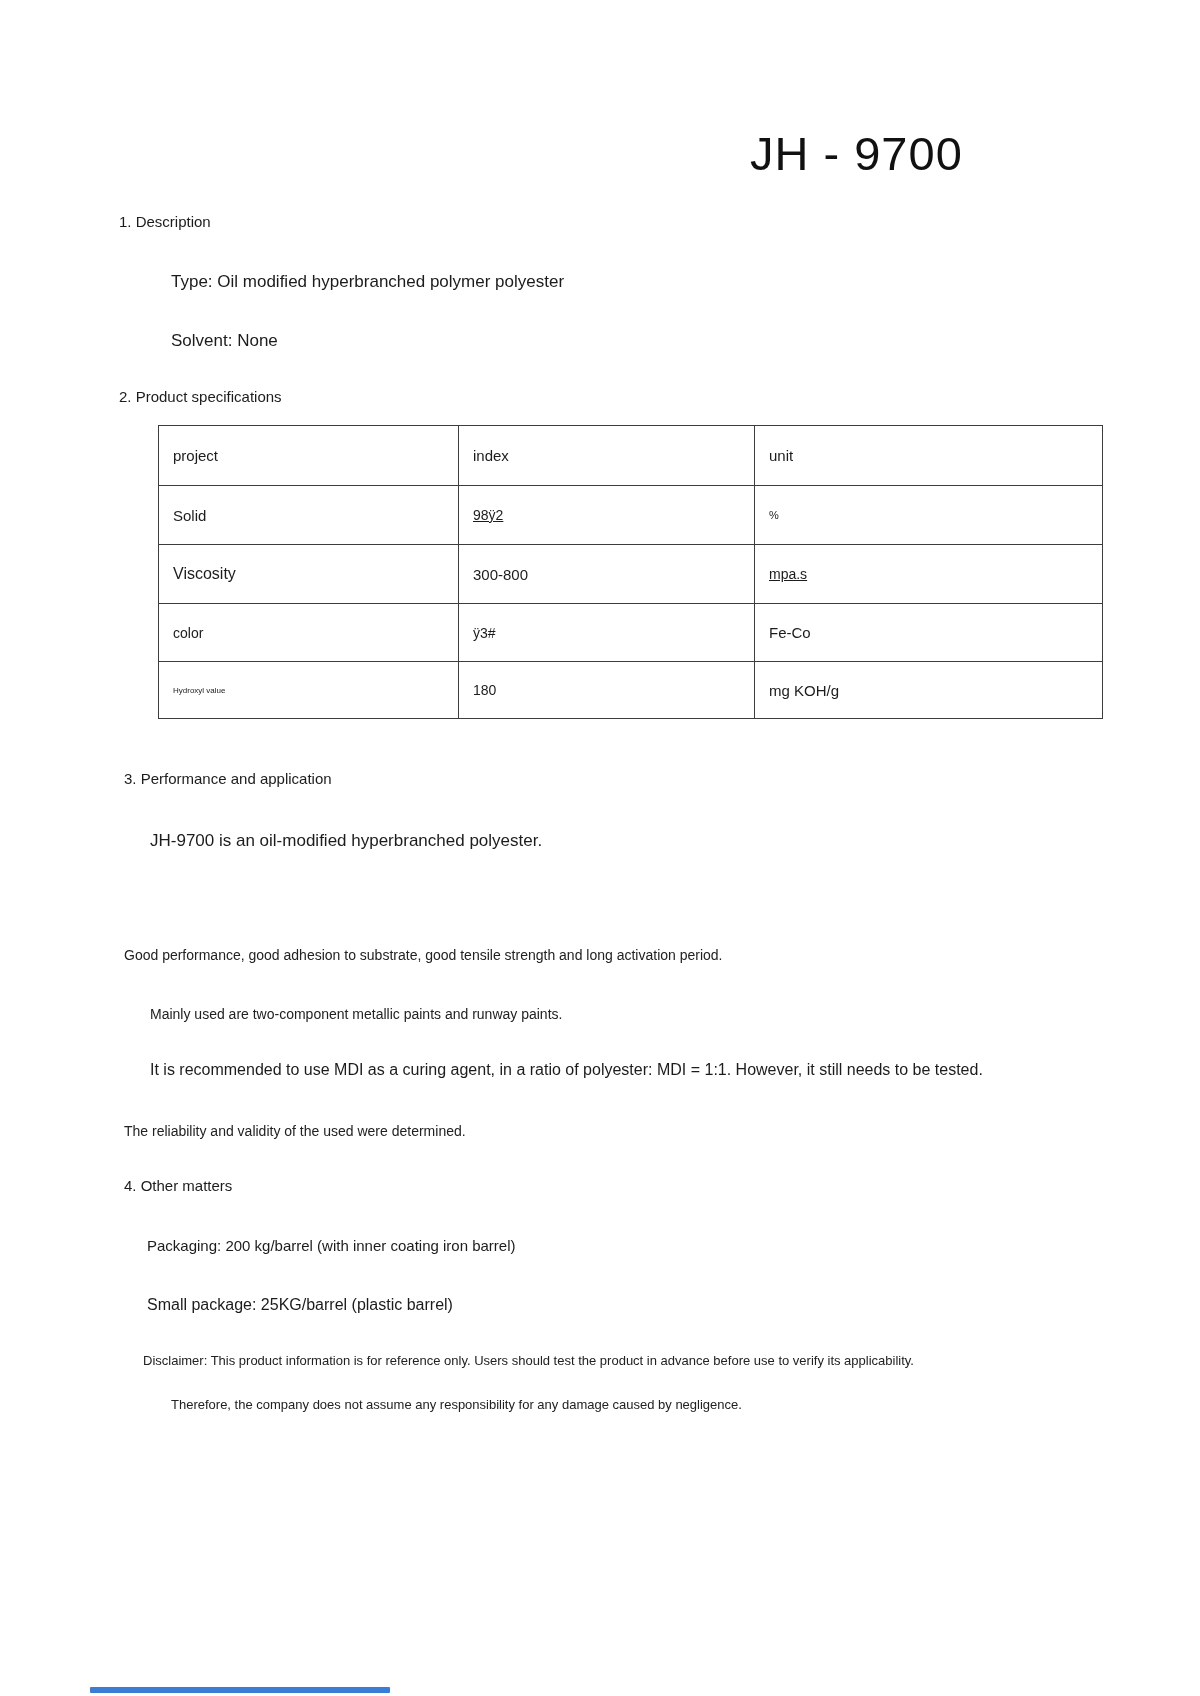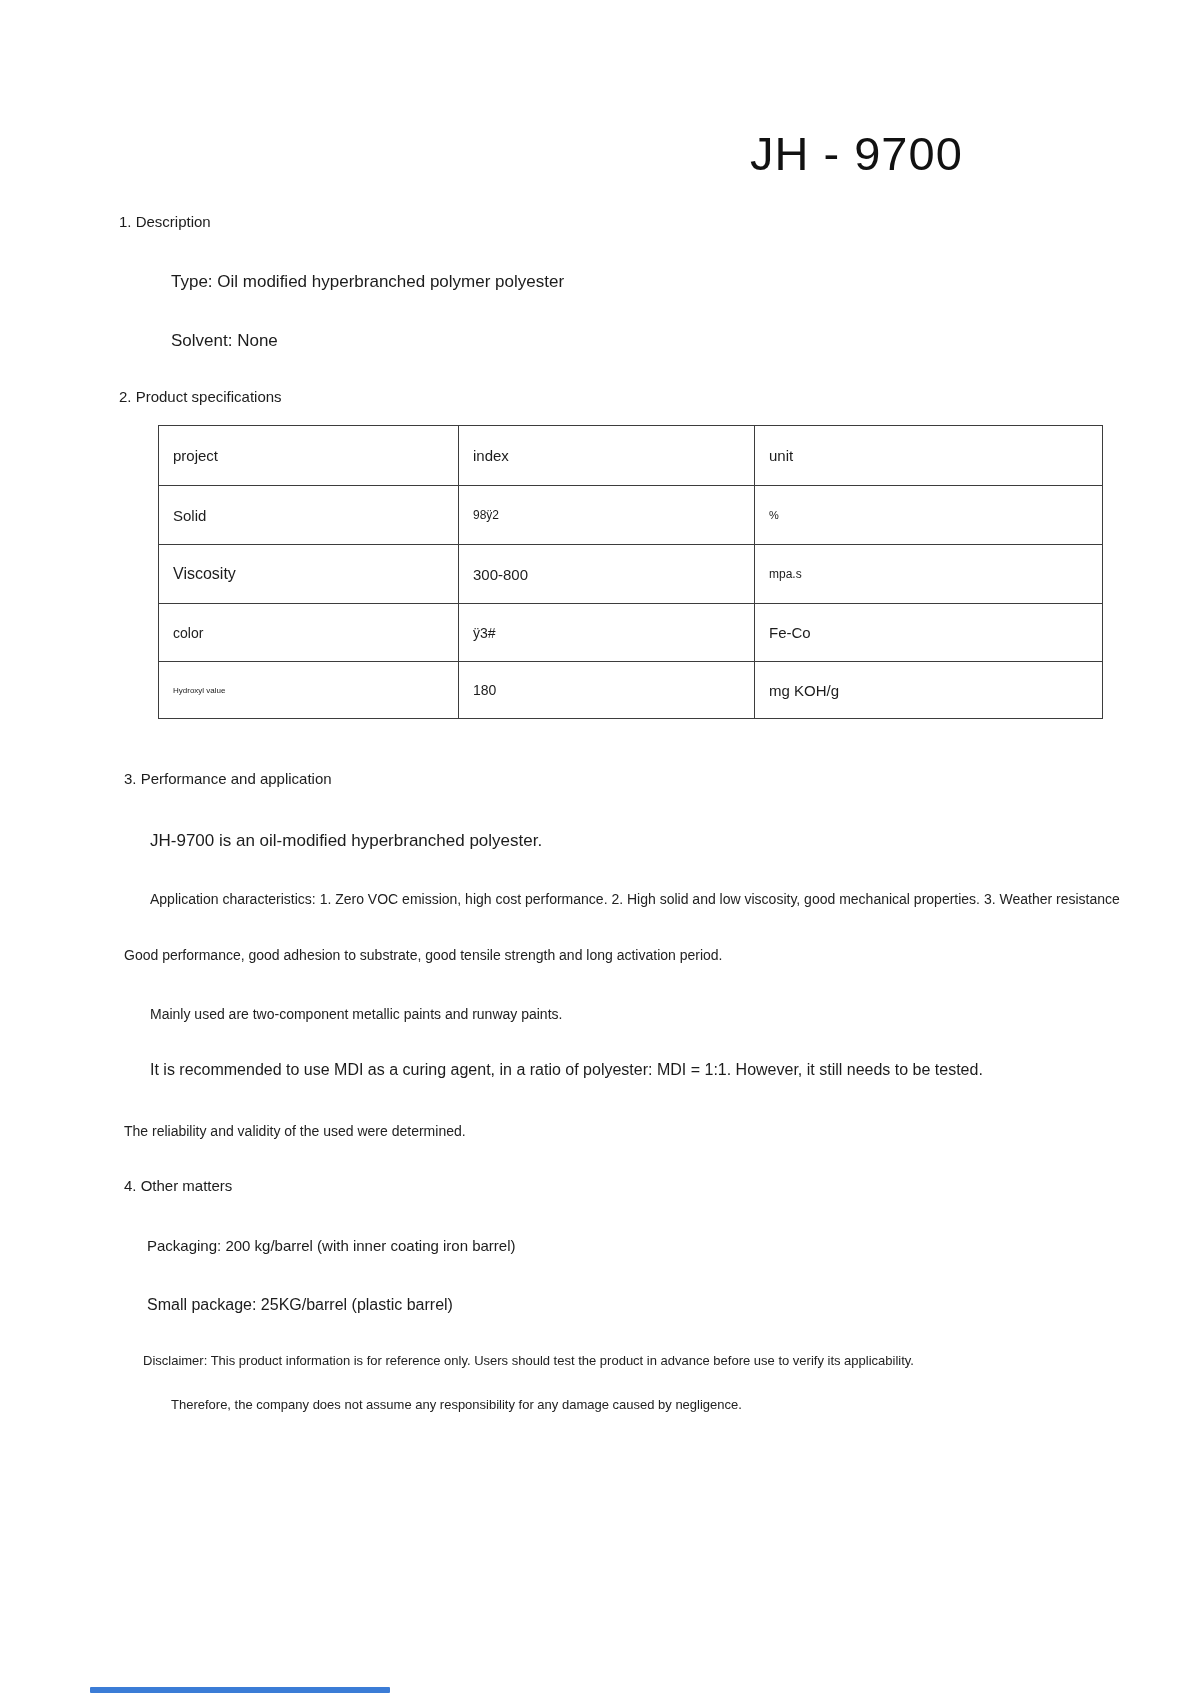--- a/index.html
+++ b/index.html
@@ -59,7 +59,7 @@
   .fs-15    { font-size: 15px; margin-left: 22px; }
   .fs-14    { font-size: 14px; }
   .fs-12    { font-size: 16px; }
-  .fs-big   { font-size: 12px; }
+  .fs-big   { font-size: 14px; text-decoration: underline; }
   .fs-pct   { font-size: 11px; color: #3a3a3a; }
   .fs-tiny  { font-size: 8px; }
 

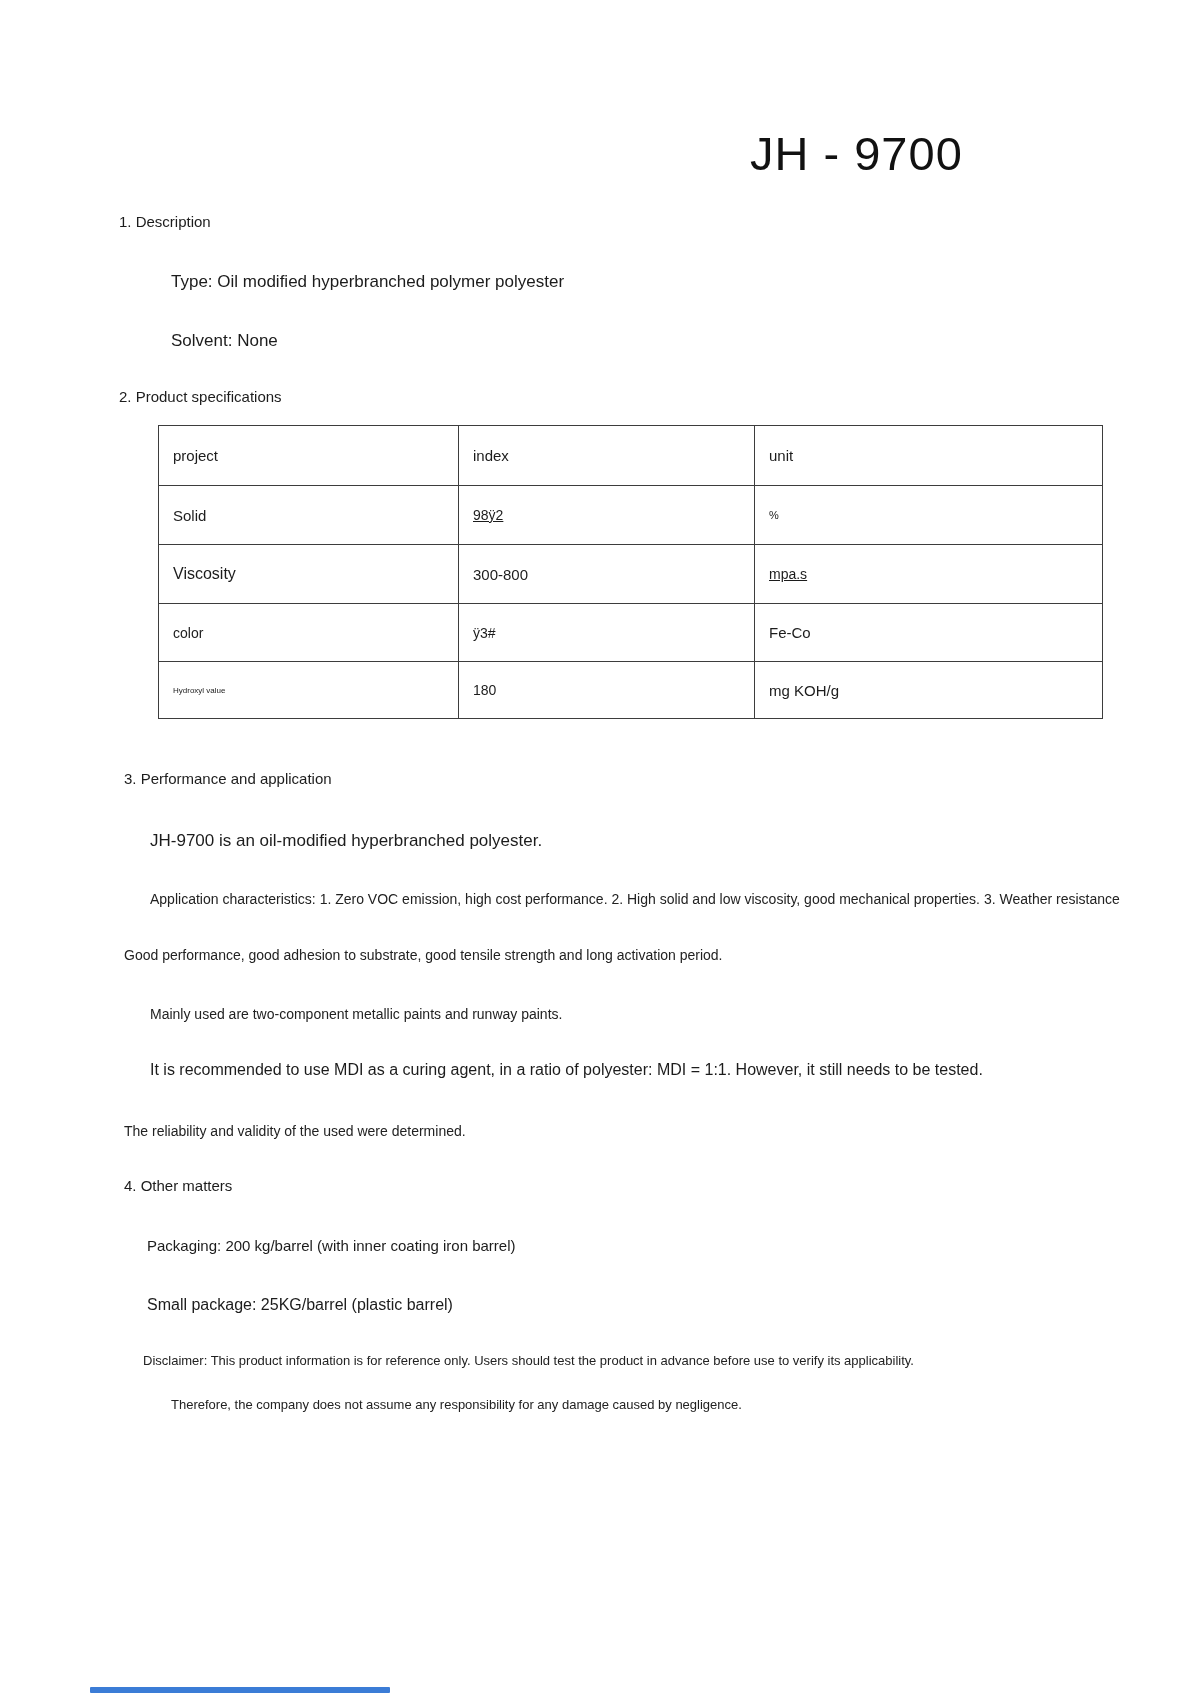--- a/index.html
+++ b/index.html
@@ -115,7 +115,6 @@
 
   <div class="abs h-section" style="left:124px; top:770px;">3. Performance and application</div>
   <div class="abs body-lg" style="left:150px; top:831px;">JH-9700 is an oil-modified hyperbranched polyester.</div>
-  <div class="abs body-sm" style="left:150px; top:891px;">Application characteristics: 1. Zero VOC emission, high cost performance. 2. High solid and low viscosity, good mechanical properties. 3. Weather resistance</div>
   <div class="abs body-sm" style="left:124px; top:947px;">Good performance, good adhesion to substrate, good tensile strength and long activation period.</div>
   <div class="abs body-sm" style="left:150px; top:1006px;text-align:center;">Mainly used are two-component metallic paints and runway paints.</div>
   <div class="abs body-lg" style="left:150px; top:1061px; font-size:16px;">It is recommended to use MDI as a curing agent, in a ratio of polyester: MDI = 1:1. However, it still needs to be tested.</div>

